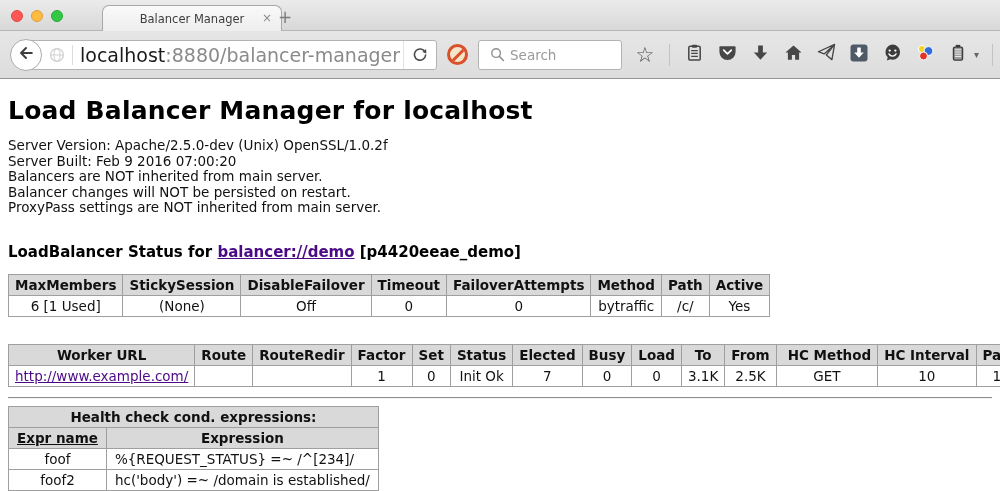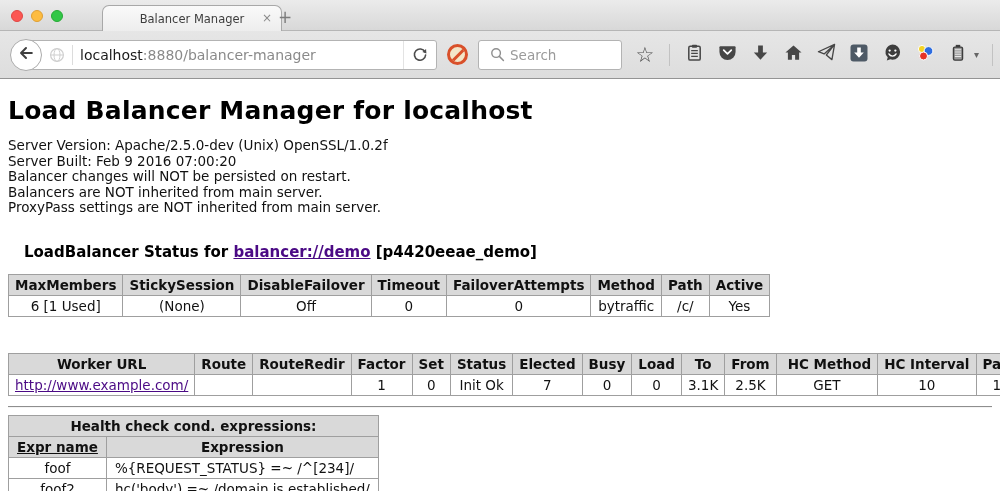--- a/index.html
+++ b/index.html
@@ -28,7 +28,7 @@
              margin-left:-17px; padding-left:23px; display:flex; align-items:center; flex:0 0 auto; }
   .url-globe { opacity:.55; margin-right:5px; display:flex; }
   .vsep-in { width:1px; height:20px; background:#dcdcdc; margin:0 7px 0 2px; }
-  .url-text { font-size:14px; white-space:nowrap; overflow:hidden; flex:1; }
+  .url-text { font-size:19px; white-space:nowrap; overflow:hidden; flex:1; }
   .url-host { color:#1a1a1a; }
   .url-rest { color:#8a8a8a; }
   .reload-btn { display:flex; padding:0 8px; border-left:1px solid #e3e3e3; align-self:stretch; align-items:center; }

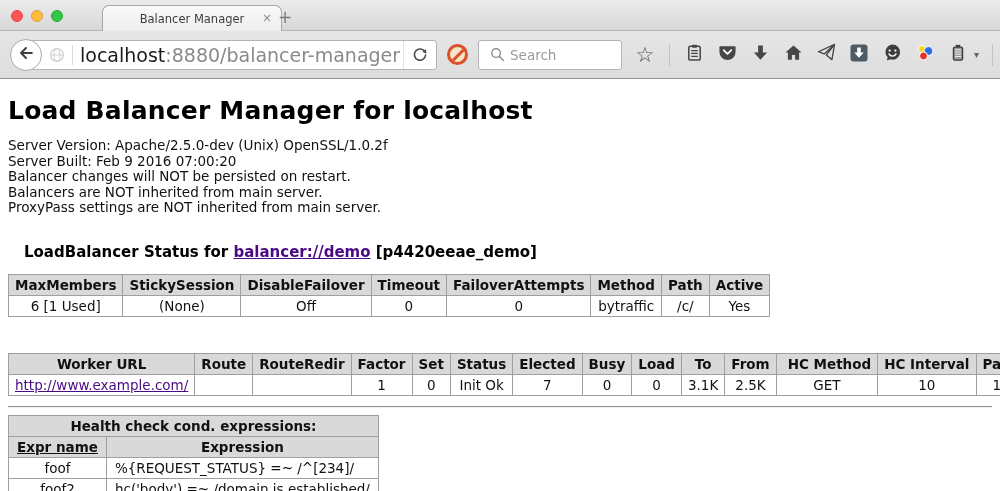--- a/index.html
+++ b/index.html
@@ -199,8 +199,8 @@
     <div class="info">
       <div>Server Version: Apache/2.5.0-dev (Unix) OpenSSL/1.0.2f</div>
       <div>Server Built: Feb 9 2016 07:00:20</div>
+      <div>Balancers are NOT inherited from main server.</div>
       <div>Balancer changes will NOT be persisted on restart.</div>
-      <div>Balancers are NOT inherited from main server.</div>
       <div>ProxyPass settings are NOT inherited from main server.</div>
     </div>
 

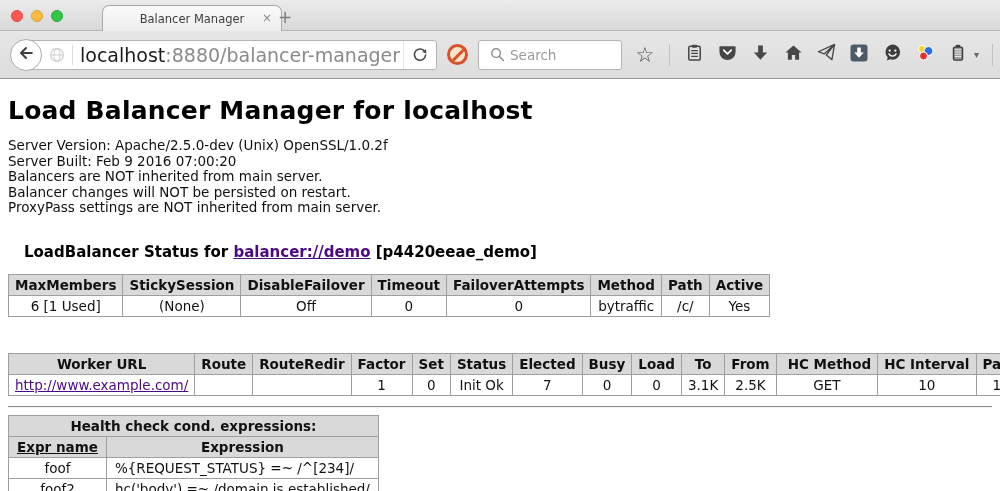--- a/index.html
+++ b/index.html
@@ -52,7 +52,7 @@
   .content { padding:0 8px; background:#fff; }
   h1 { font-size:25px; font-weight:bold; color:#000; margin:17px 0 13px; letter-spacing:.2px; }
   .info { font-size:13.5px; color:#111; line-height:15.6px; }
-  h3 { font-size:15px; font-weight:bold; margin:27px 16px 13px; }
+  h3 { font-size:15px; font-weight:bold; margin:27px 0 13px; }
   h3 a { color:#4b0a85; }
   a { color:#4b0a85; text-decoration:underline; }
 

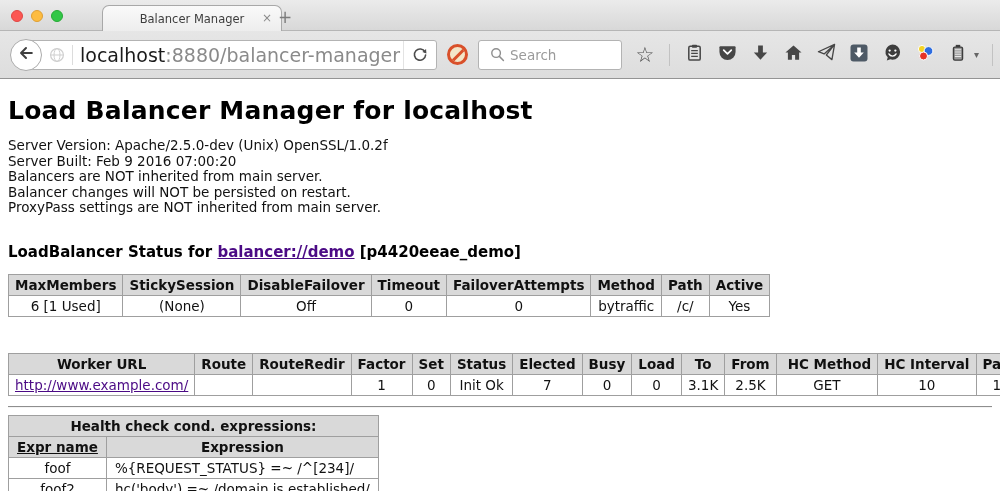--- a/index.html
+++ b/index.html
@@ -60,7 +60,7 @@
   th { background:#d9d9d9; font-weight:bold; }
   th, td { border:1px solid #9f9f9f; padding:2px 6px; text-align:center; white-space:nowrap; }
   td.left { text-align:left; }
-  .params-table { margin-bottom:36px; }
+  .params-table { margin-bottom:27px; }
   .hr { border:none; border-top:1px solid #8e8e8e; border-bottom:1px solid #f4f4f4; height:2px;
         background:#c9c9c9; margin:10px 0 7px; }
   .hc-table td, .hc-table th { padding:2px 8px; }

